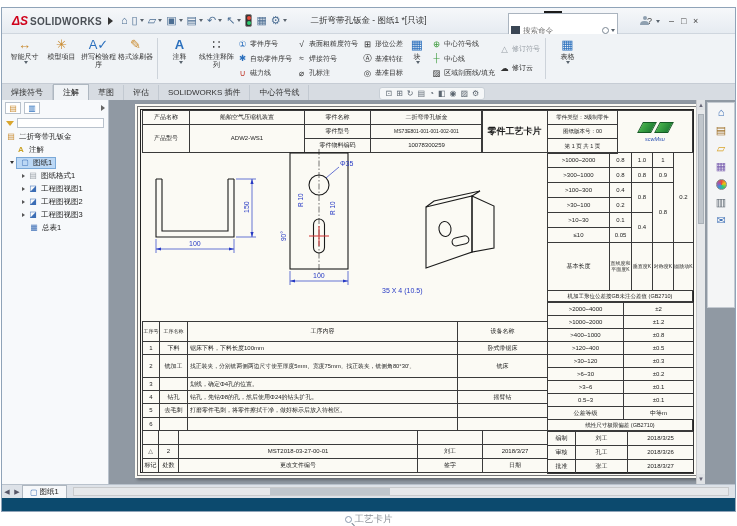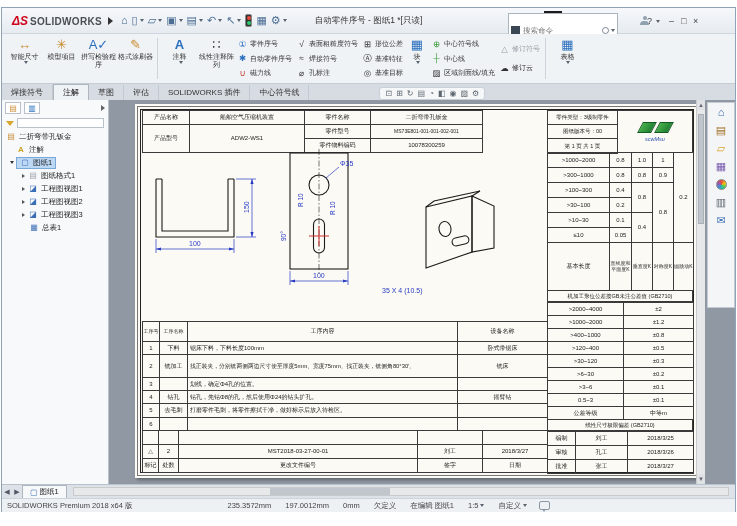--- a/index.html
+++ b/index.html
@@ -153,7 +153,7 @@
           <span class="car"></span>
         </div>
 
-    <span class="ttl">自动零件序号 - 图纸1 *[只读]</span>
+    <span class="ttl">二折弯带孔钣金 - 图纸1 *[只读]</span>
 
     <span class="tooltip-frag"></span>
     <div class="searchbox">

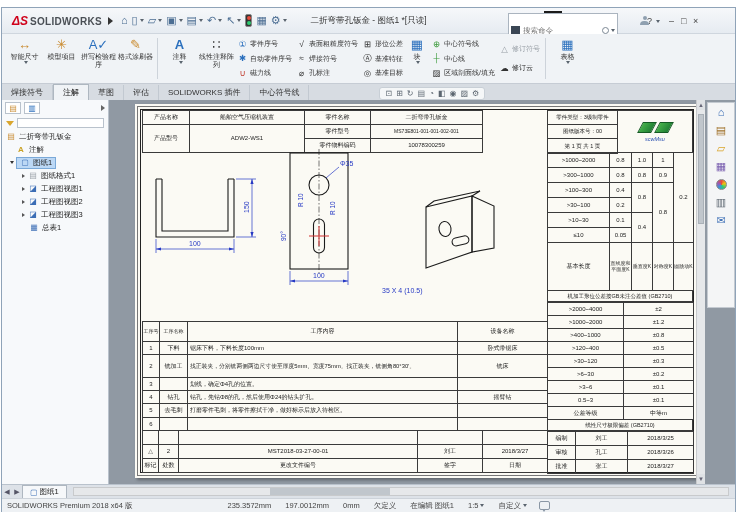--- a/index.html
+++ b/index.html
@@ -383,6 +383,7 @@
         </tbody>
             </table>
 
+        <div class="abs noteline" style="left:346px;top:6px;width:67px;height:43px;font-size:9px;font-weight:bold">零件工艺卡片</div>
 
         <table class="abs" style="left:412px;top:6px;width:71px">
           <tbody>

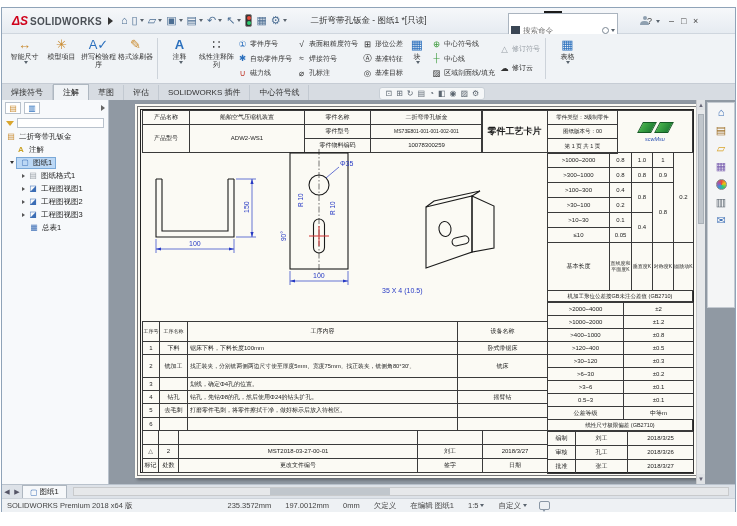--- a/index.html
+++ b/index.html
@@ -699,19 +699,6 @@
         </div>
   </div>
 
-  <div class="statusbar">
-    <span>SOLIDWORKS Premium 2018 x64 版</span>
-    <span class="gap" style="margin-left:95px">235.3572mm</span>
-    <span class="gap">197.0012mm</span>
-    <span class="gap">0mm</span>
-    <span class="gap">欠定义</span>
-    <span class="gap">在编辑 图纸1</span>
-    <span class="gap">1:5</span>
-    <span class="car"></span>
-    <span class="gap">自定义</span>
-    <span class="car"></span>
-    <span class="qtip"></span>
-  </div>
 
 </div>
 

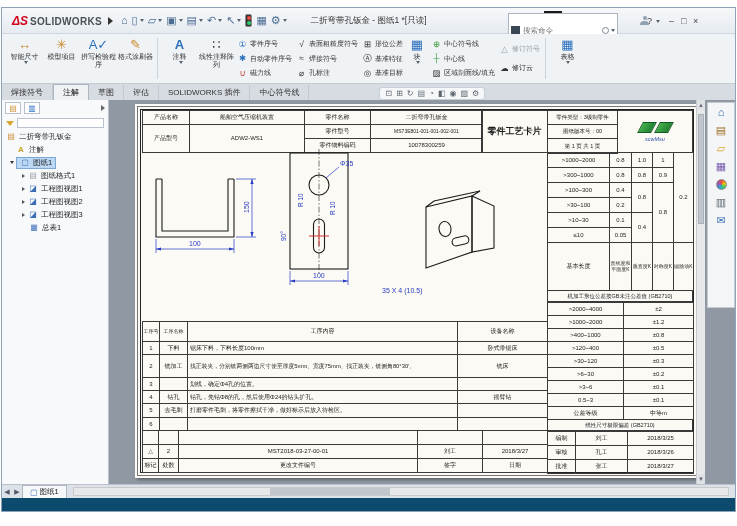--- a/index.html
+++ b/index.html
@@ -702,6 +702,10 @@
 
 </div>
 
+<div class="caption">
+  <span class="mag" style="border-color:#8a9ab0"></span>
+  <span>工艺卡片</span>
 </div>
+</div>
 
 </body></html>

